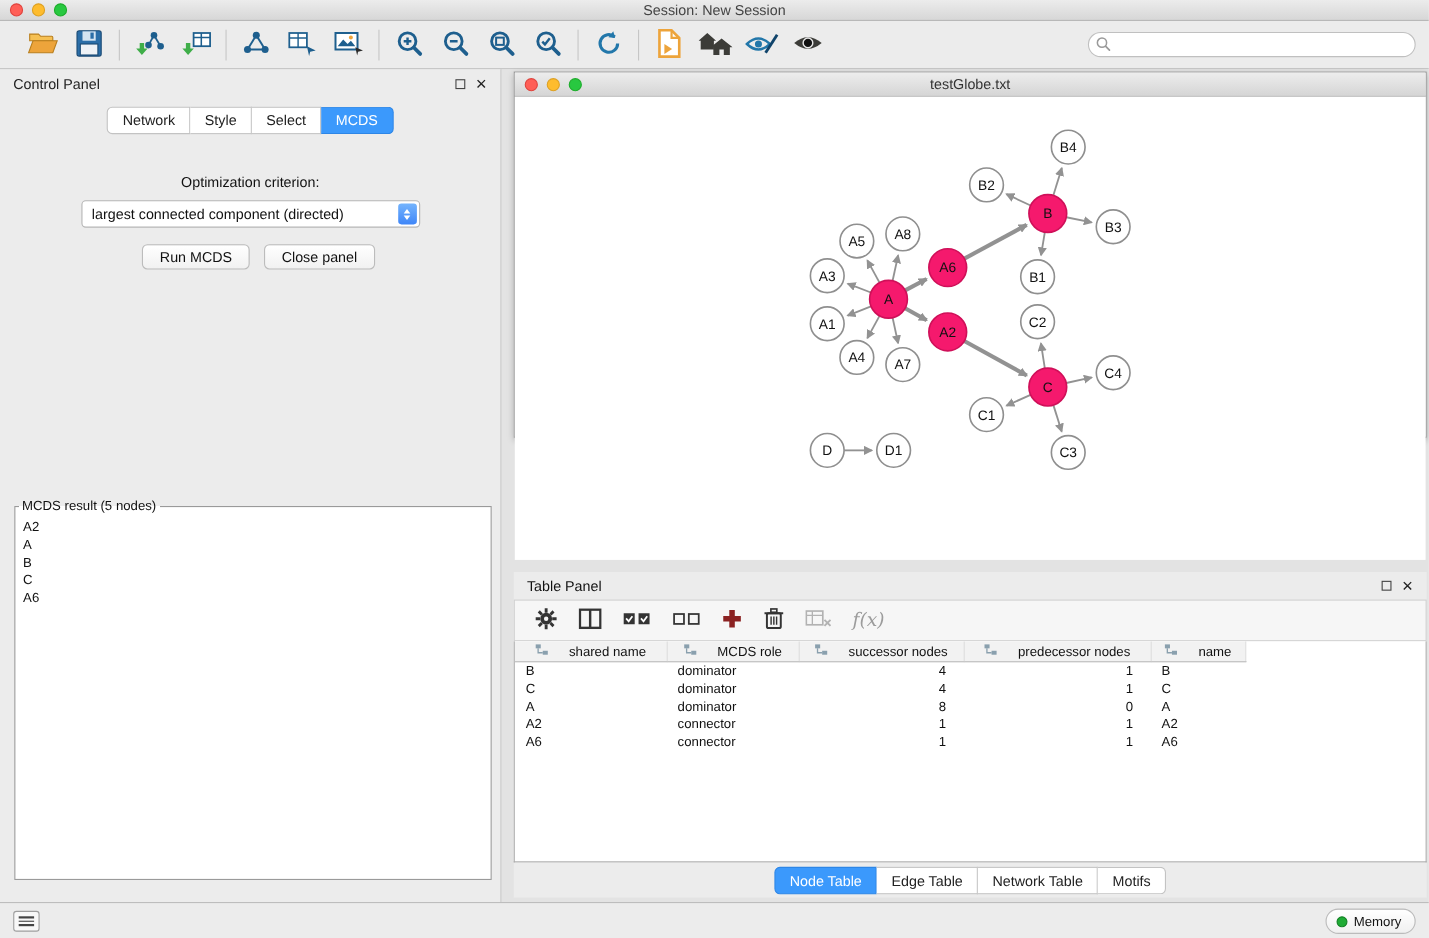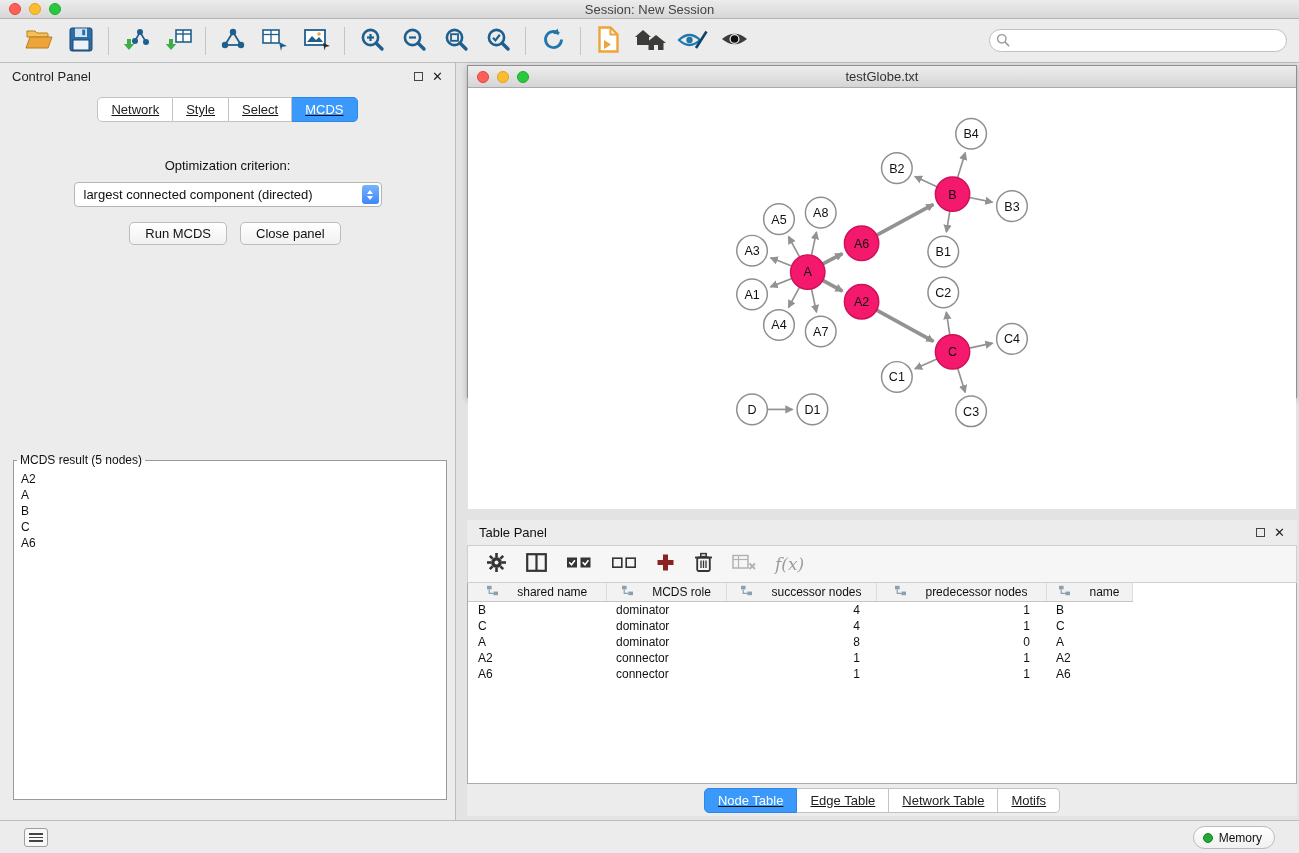--- a/index.html
+++ b/index.html
@@ -33,7 +33,7 @@
   .panel-controls { margin-left:auto; display:flex; gap:9px; align-items:center; }
   .float-btn { width:9px; height:9px; border:1.5px solid #444; cursor:pointer; }
   .close-x { font-size:13px; font-weight:bold; color:#222; cursor:pointer; line-height:1; }
-  .seg-tabs { display:flex; justify-content:center; margin-top:7px;text-decoration:underline; }
+  .seg-tabs { display:flex; justify-content:center; margin-top:7px; }
   .seg-tab { padding:4px 13px; background:#fff; border:1px solid #c3c3c3; border-left:none; font-size:13px; cursor:pointer; color:#222; }
   .seg-tab:first-child { border-left:1px solid #c3c3c3; border-radius:5px 0 0 5px; }
   .seg-tab:last-child { border-radius:0 5px 5px 0; }

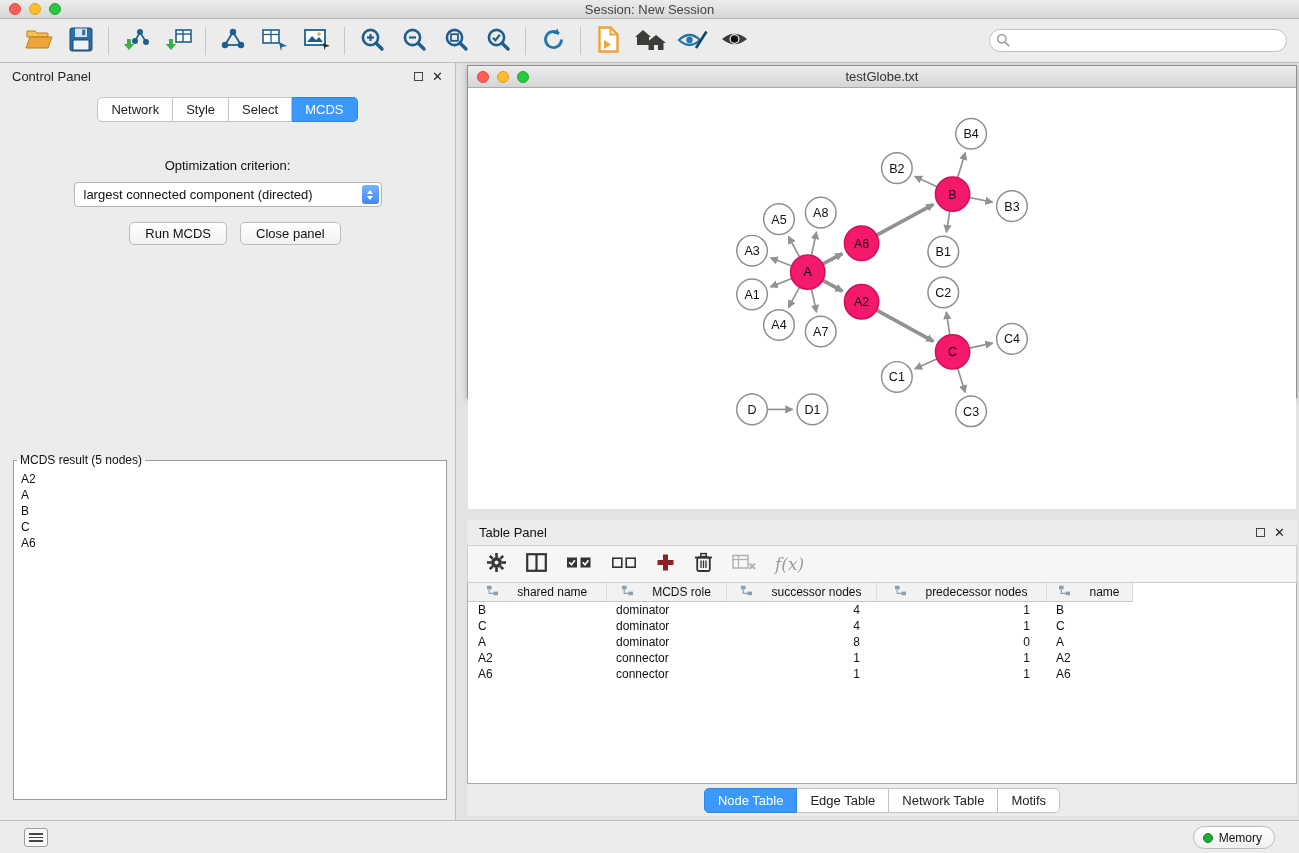--- a/index.html
+++ b/index.html
@@ -72,7 +72,7 @@
   .tp-tabs { height:32px; display:flex; align-items:center; justify-content:center; }
 
   
-  .statusbar { height:34px; background:#ececec; border-top:1px solid #bdbdbd; display:flex; align-items:center; padding:0 24px; }
+  .statusbar { height:34px; background:#ececec; border-top:1px solid #bdbdbd; display:flex; align-items:center; padding:0 12px; }
   .status-left-btn { width:24px; height:19px; border:1px solid #9e9e9e; border-radius:3px; background:#f8f8f8; display:flex; flex-direction:column; justify-content:center; gap:2px; padding:0 4px; cursor:pointer; }
   .status-left-btn i { display:block; height:1.5px; background:#444; }
   .memory-btn { margin-left:auto; height:23px; background:linear-gradient(#ffffff,#f0f0f0); border:1px solid #bbb; border-radius:12px; display:flex; align-items:center; gap:6px; padding:0 12px 0 9px; font-size:12px; cursor:pointer; }

